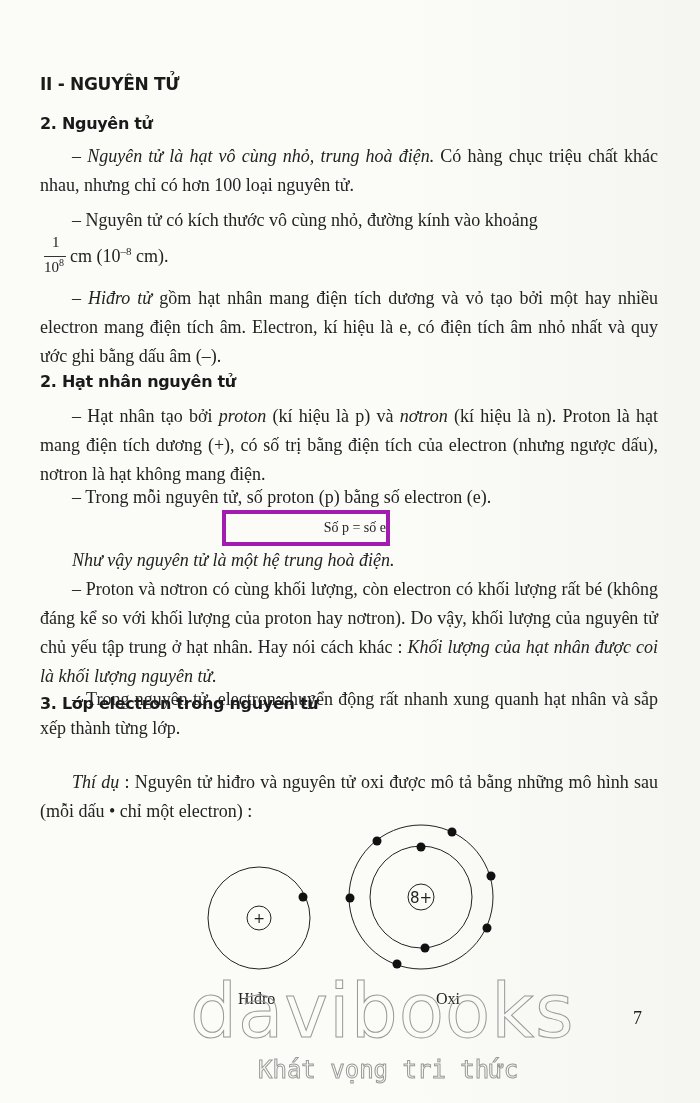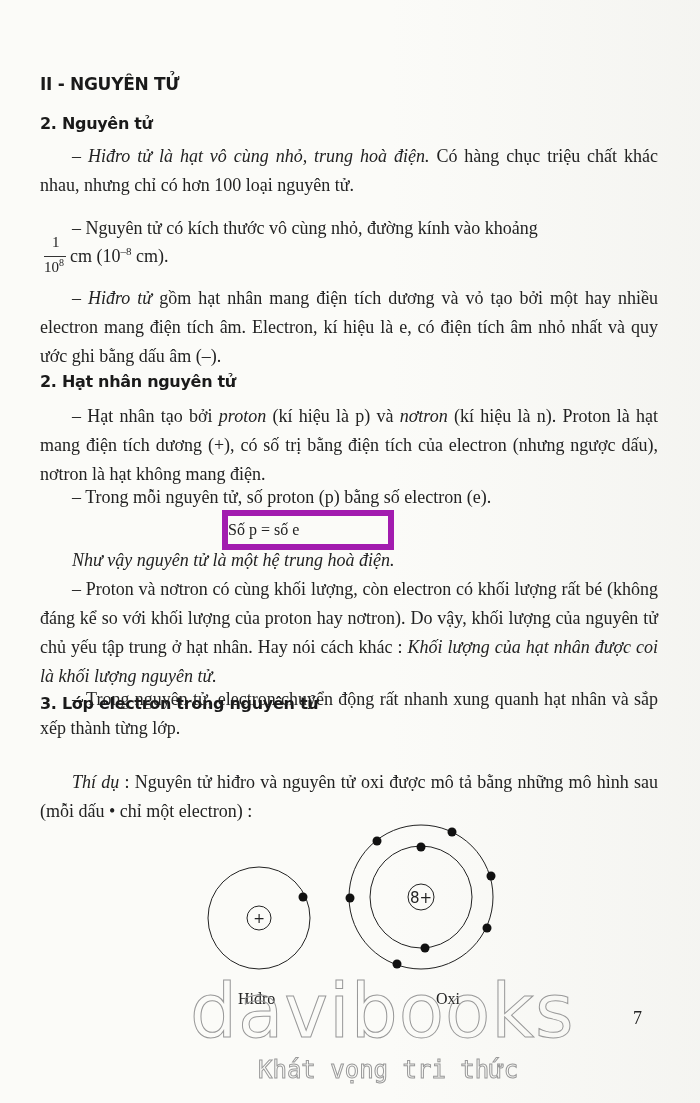--- a/index.html
+++ b/index.html
@@ -37,7 +37,7 @@
 <div class="h-sec" style="top:74px;font-size:17px;">II - NGUYÊN TỬ</div>
 
 <div class="h-sec" style="top:114px;">2. Nguyên tử</div>
-<div class="para indent" style="top:142px;"><span class="ital">– Hiđro tử là hạt vô cùng nhỏ, trung hoà điện.</span><span> Có hàng chục triệu chất khác nhau, nhưng chỉ có hơn 100 loại nguyên tử.</span></div>
+<div class="para indent" style="top:142px;"><span class="ital">– Nguyên tử là hạt vô cùng nhỏ, trung hoà điện.</span><span> Có hàng chục triệu chất khác nhau, nhưng chỉ có hơn 100 loại nguyên tử.</span></div>
 <div class="para indent" style="top:214px;">– Nguyên tử có kích thước vô cùng nhỏ, đường kính vào khoảng</div>
 <div class="frac">
   <span class="num">1</span>

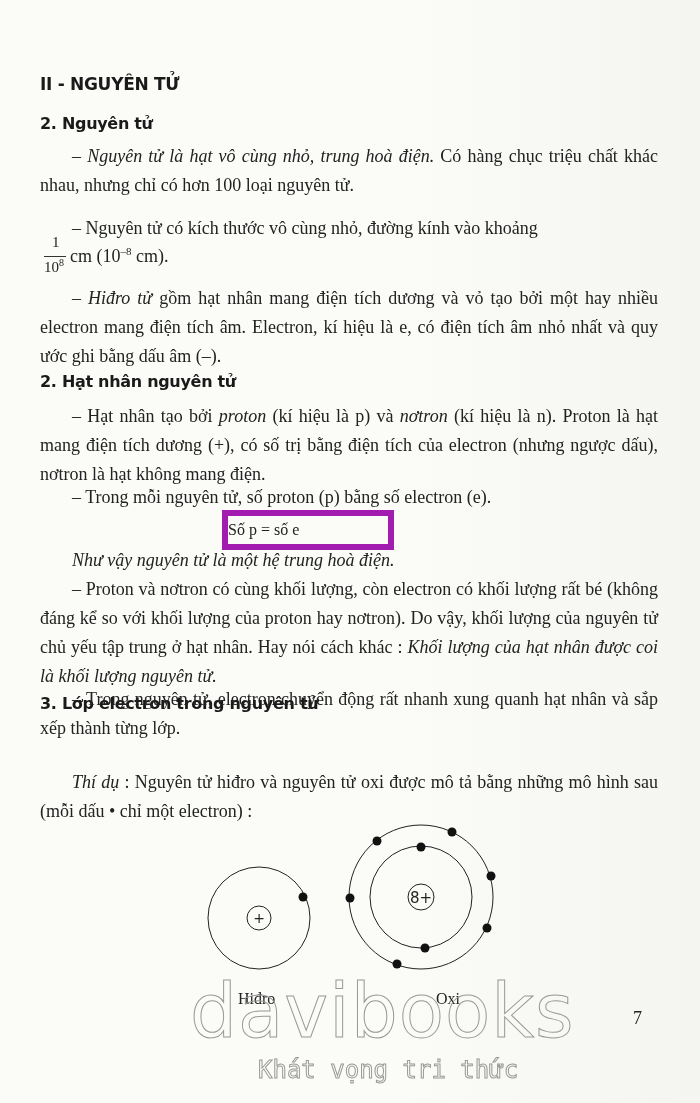--- a/index.html
+++ b/index.html
@@ -38,7 +38,7 @@
 
 <div class="h-sec" style="top:114px;">2. Nguyên tử</div>
 <div class="para indent" style="top:142px;"><span class="ital">– Nguyên tử là hạt vô cùng nhỏ, trung hoà điện.</span><span> Có hàng chục triệu chất khác nhau, nhưng chỉ có hơn 100 loại nguyên tử.</span></div>
-<div class="para indent" style="top:214px;">– Nguyên tử có kích thước vô cùng nhỏ, đường kính vào khoảng</div>
+<div class="para indent" style="top:206px;">– Nguyên tử có kích thước vô cùng nhỏ, đường kính vào khoảng</div>
 <div class="frac">
   <span class="num">1</span>
   <span class="bar"></span>

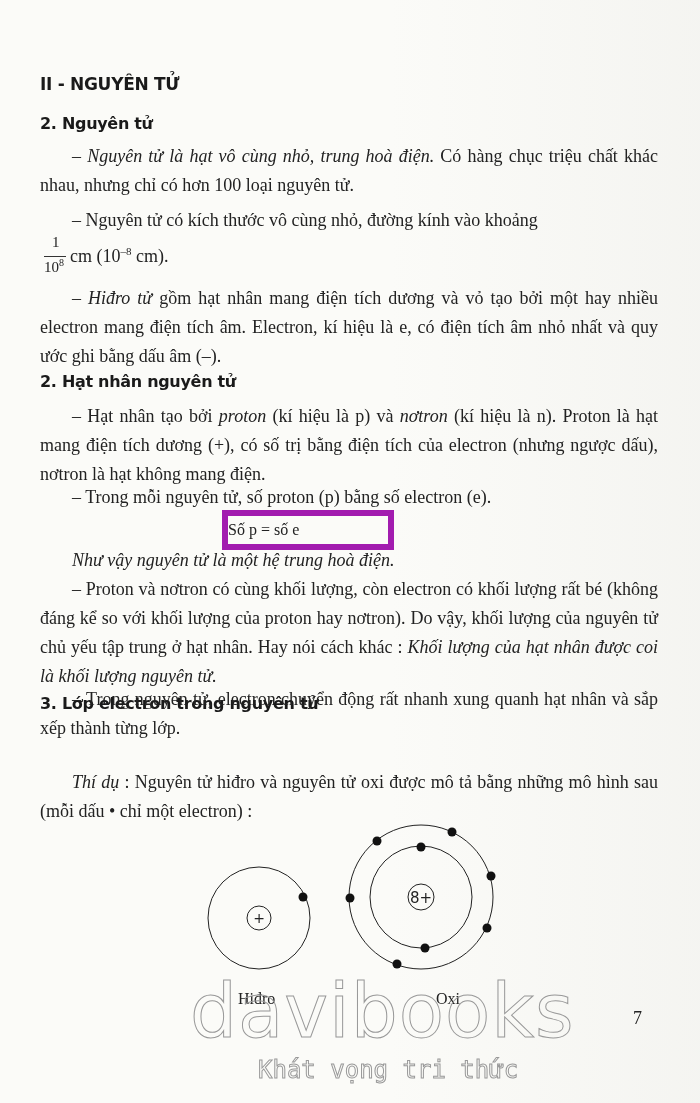--- a/index.html
+++ b/index.html
@@ -22,7 +22,7 @@
   .frac .den sup { font-size: 10px; }
   .frac .rest { position: absolute; left: 30px; top: 11px; white-space: nowrap; text-align: right; }
   .frac .rest sup { font-size: 11px; }
-  .formula-box { position: absolute; left: 222px; top: 510px; width: 160px; height: 28px; border: 6px solid #a21caf; text-align: left; font-size: 16px; line-height: 28px; }
+  .formula-box { position: absolute; left: 222px; top: 510px; width: 160px; height: 28px; border: 4px solid #a21caf; text-align: right; font-size: 14px; line-height: 28px; }
   .label { position: absolute; font-size: 16px; color: #222; }
   .pagenum { position: absolute; left: 633px; top: 1008px; font-size: 18px; }
   .wm-main { position: absolute; left: 158px; top: 968px; font-family: "DejaVu Sans", sans-serif; font-size: 74px; color: transparent; -webkit-text-stroke: 1px #999; letter-spacing: 1px; margin-left: 32px; }

